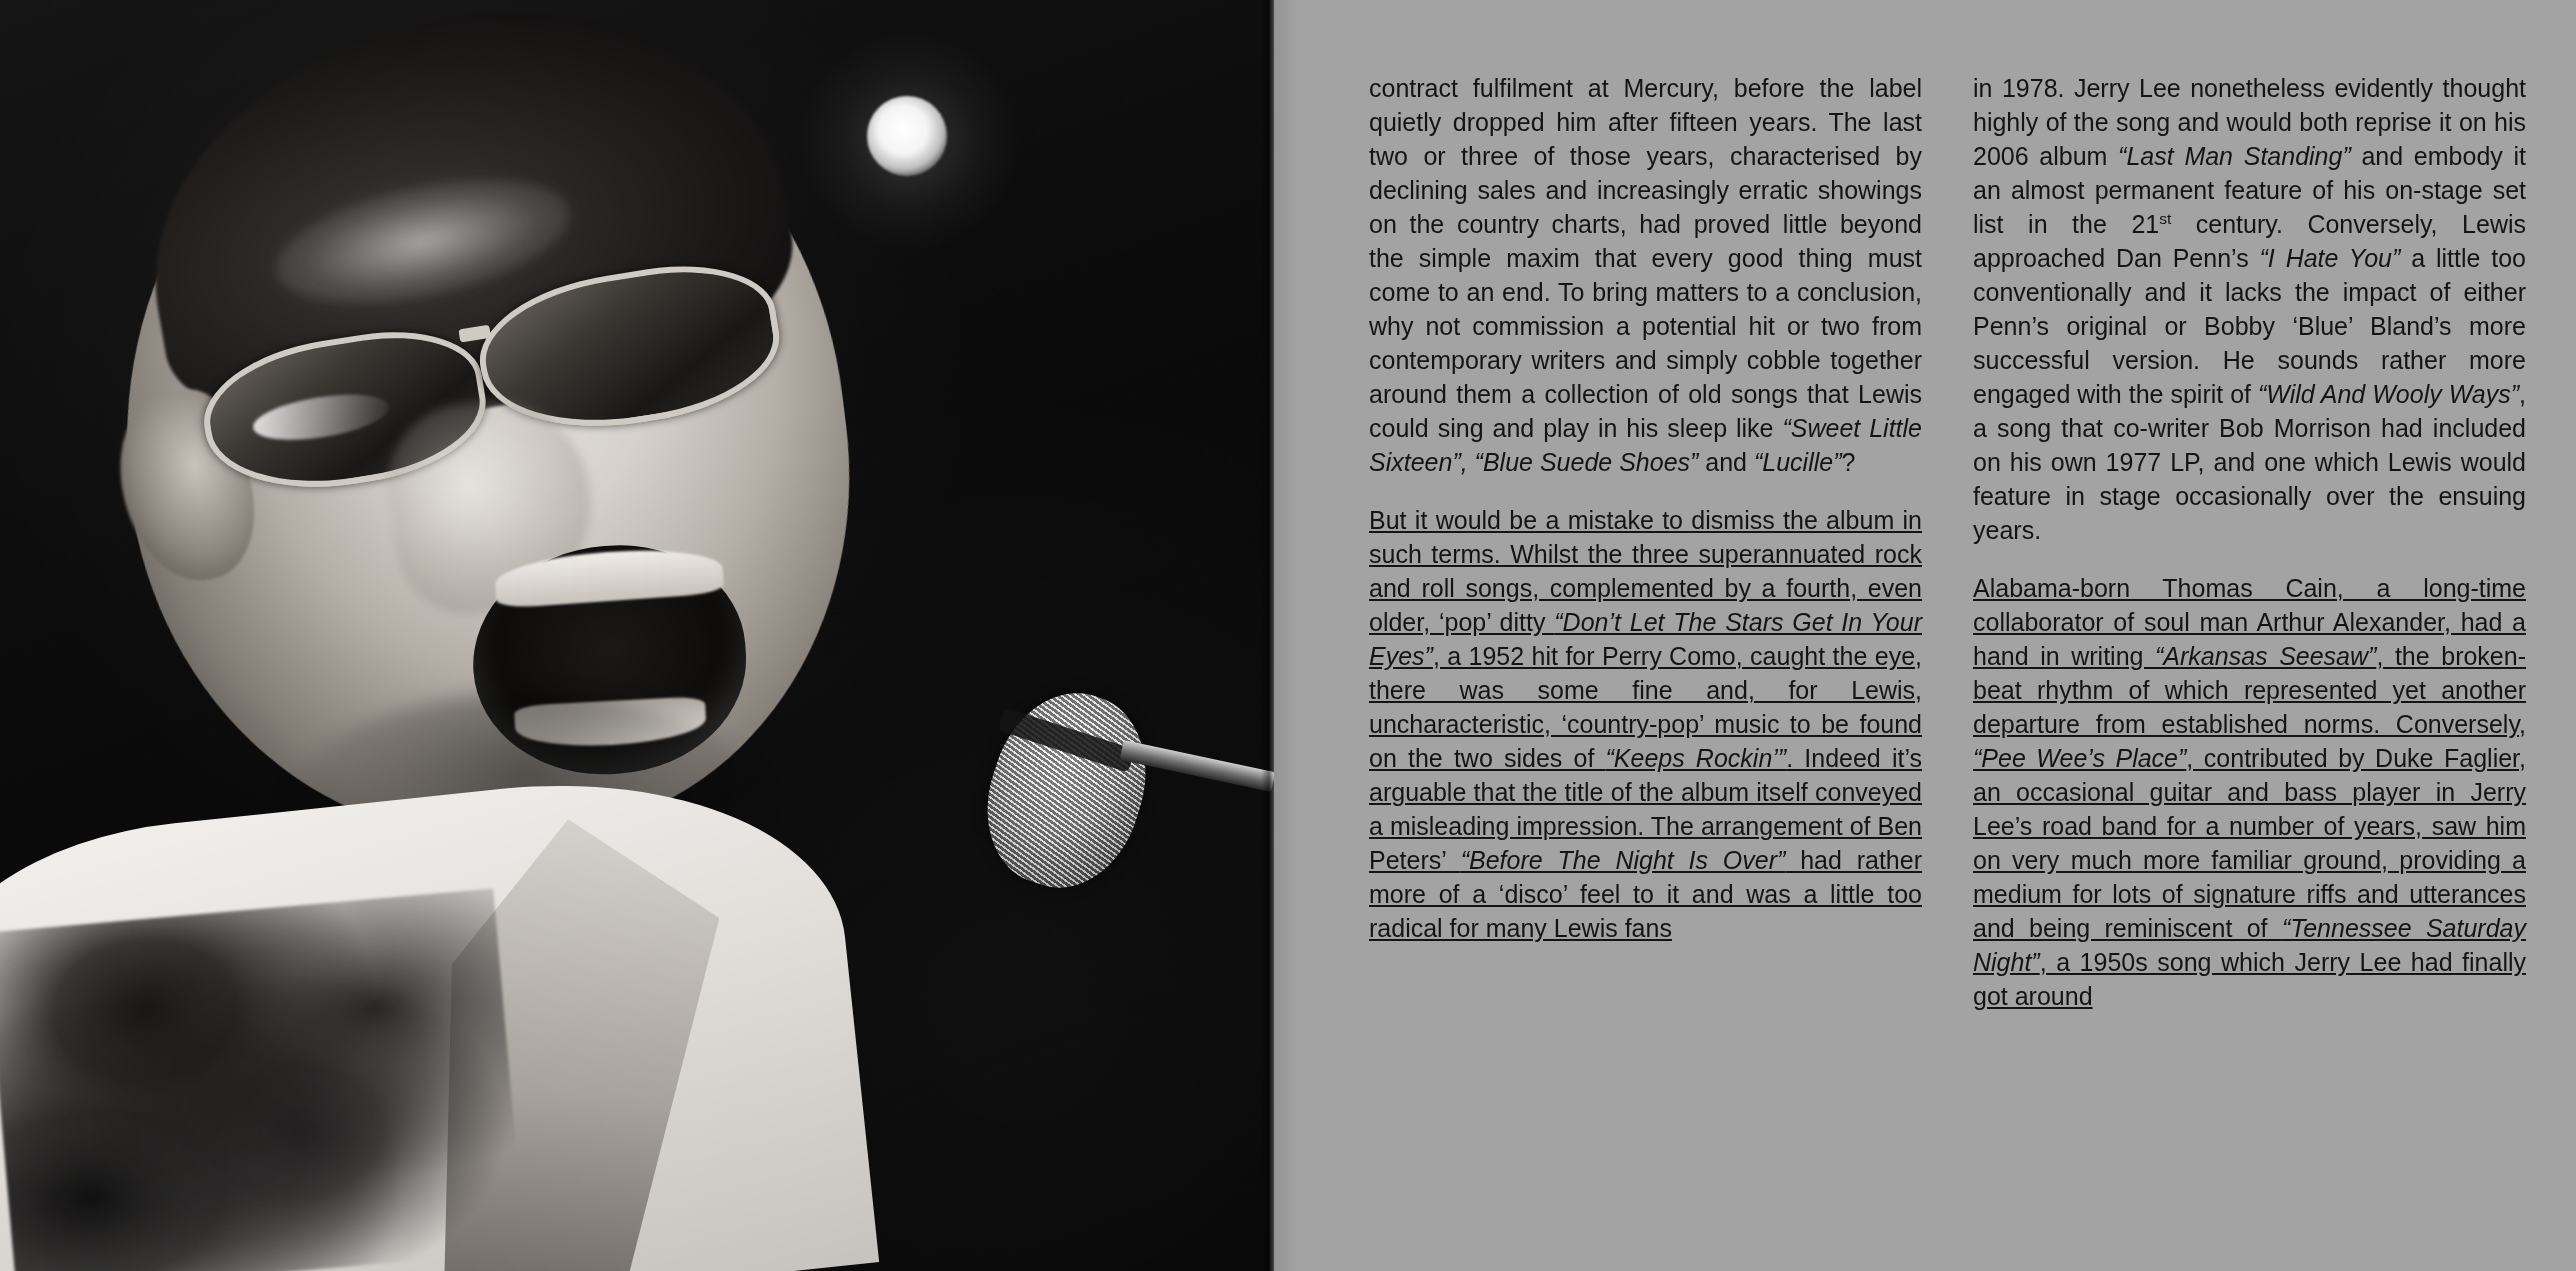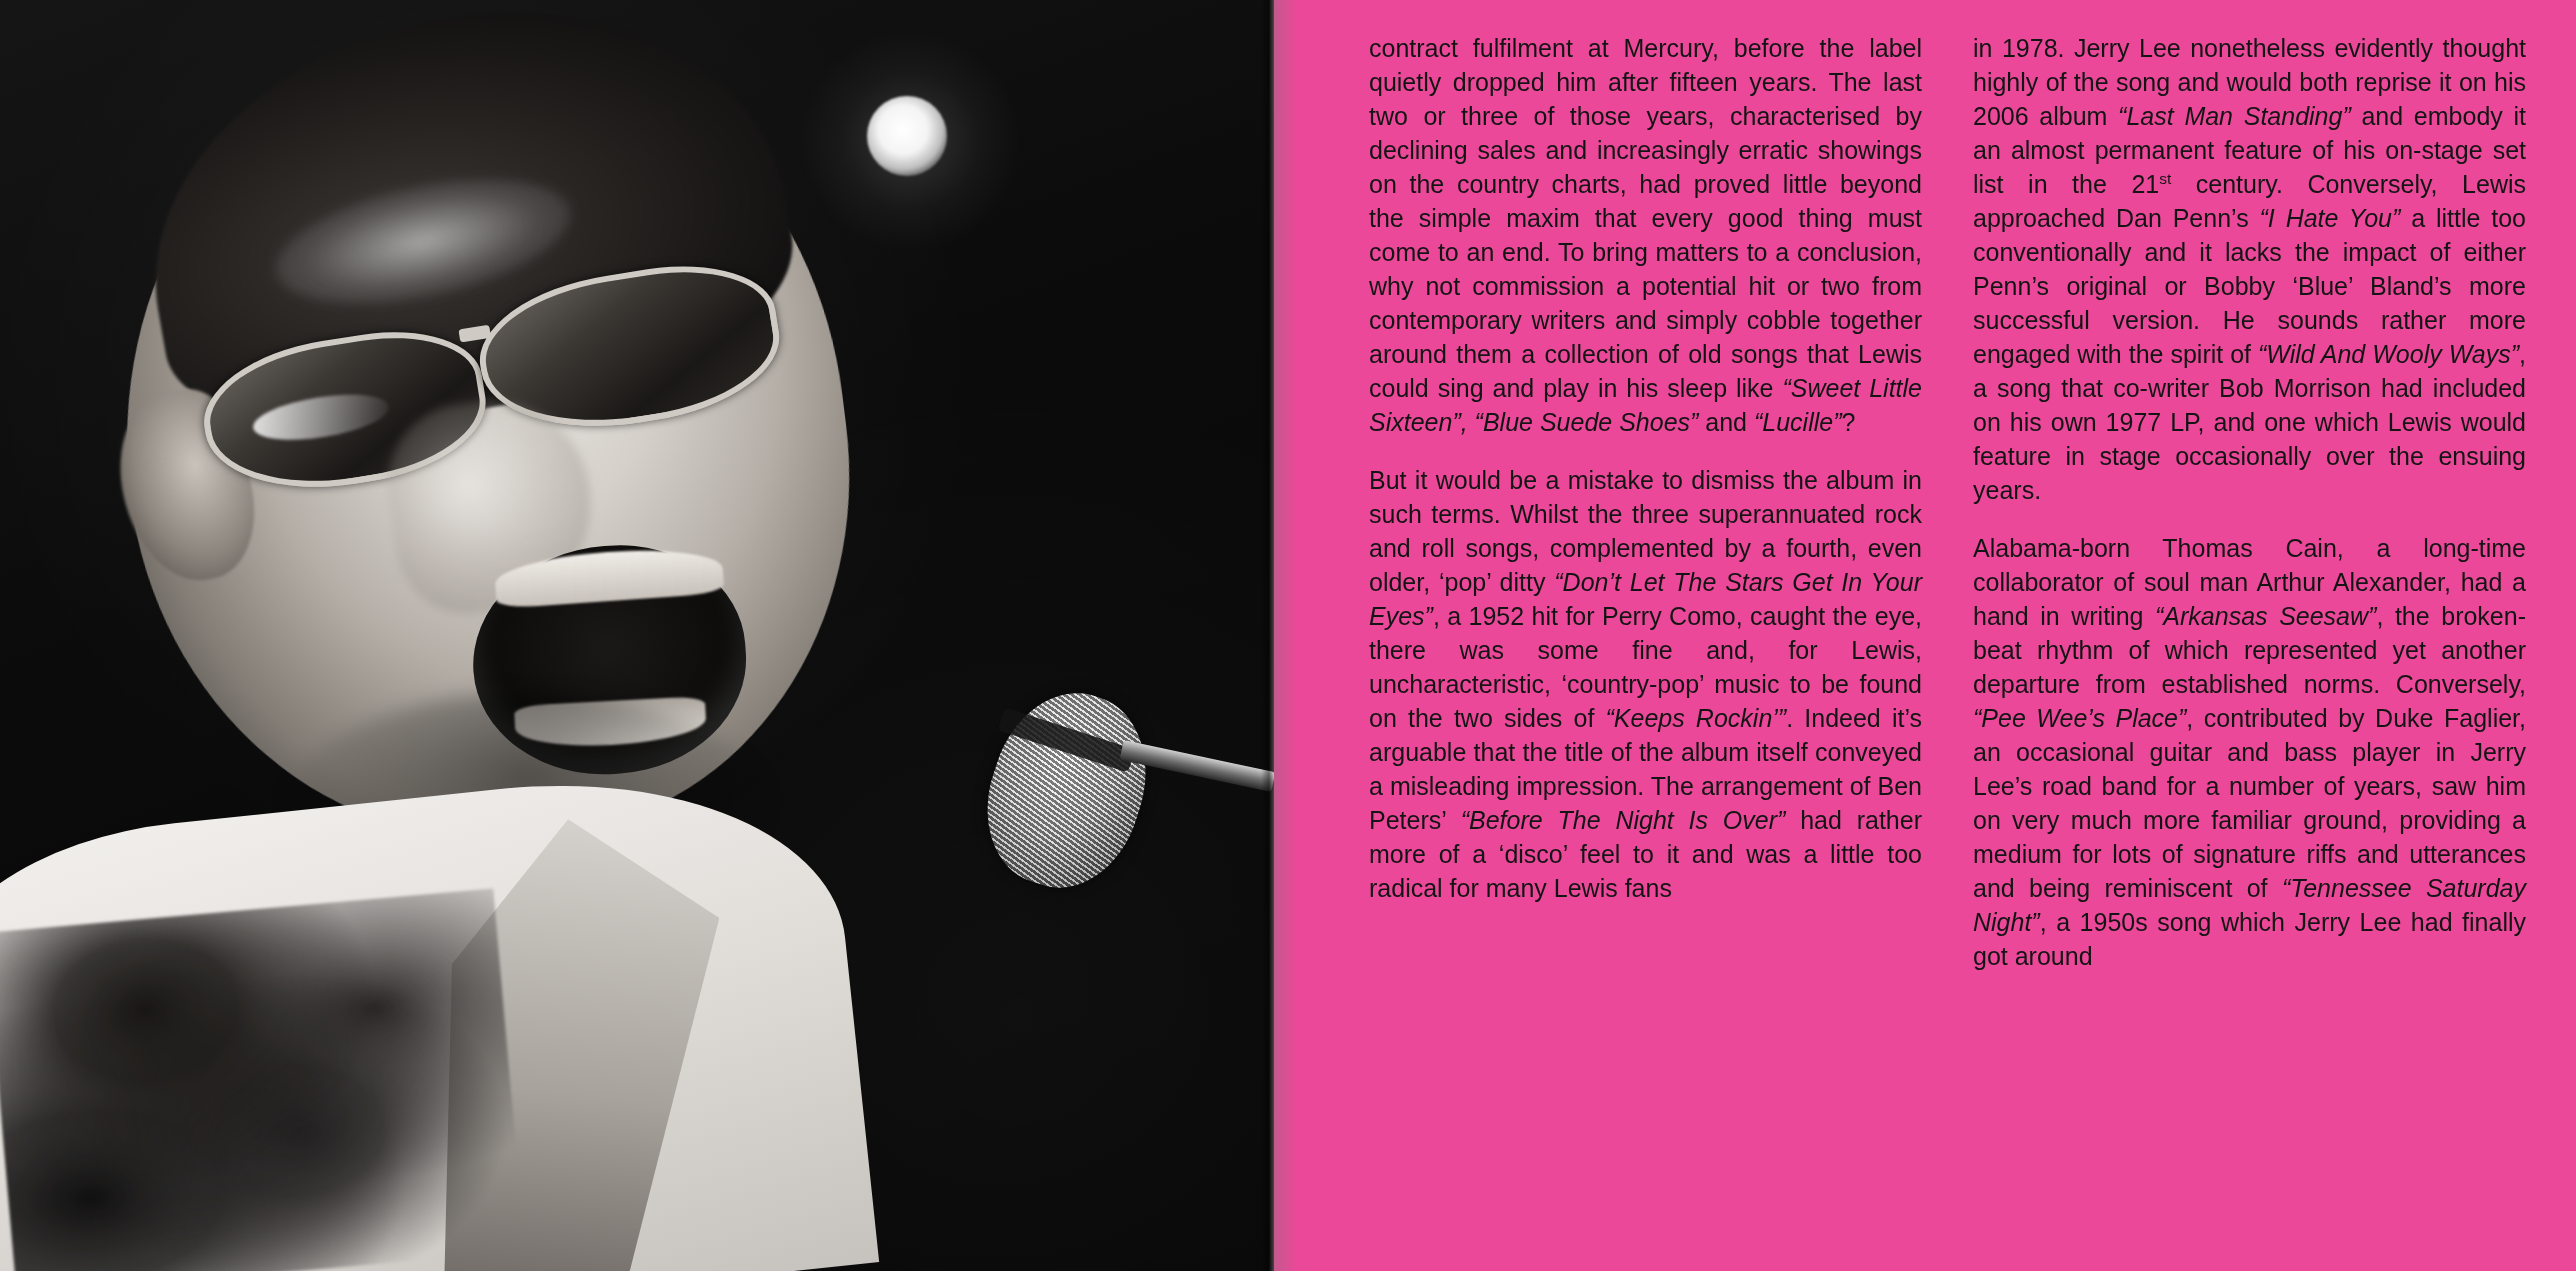--- a/index.html
+++ b/index.html
@@ -279,8 +279,8 @@
   .text-page {
     position: relative;
     flex: 1 1 auto;
-    background: #ec4899;
-    padding: 31px 87px 36px 95px;
+    background: #a3a3a3;
+    padding: 71px 87px 36px 95px;
     height: 1272px;
     overflow: hidden;
   }

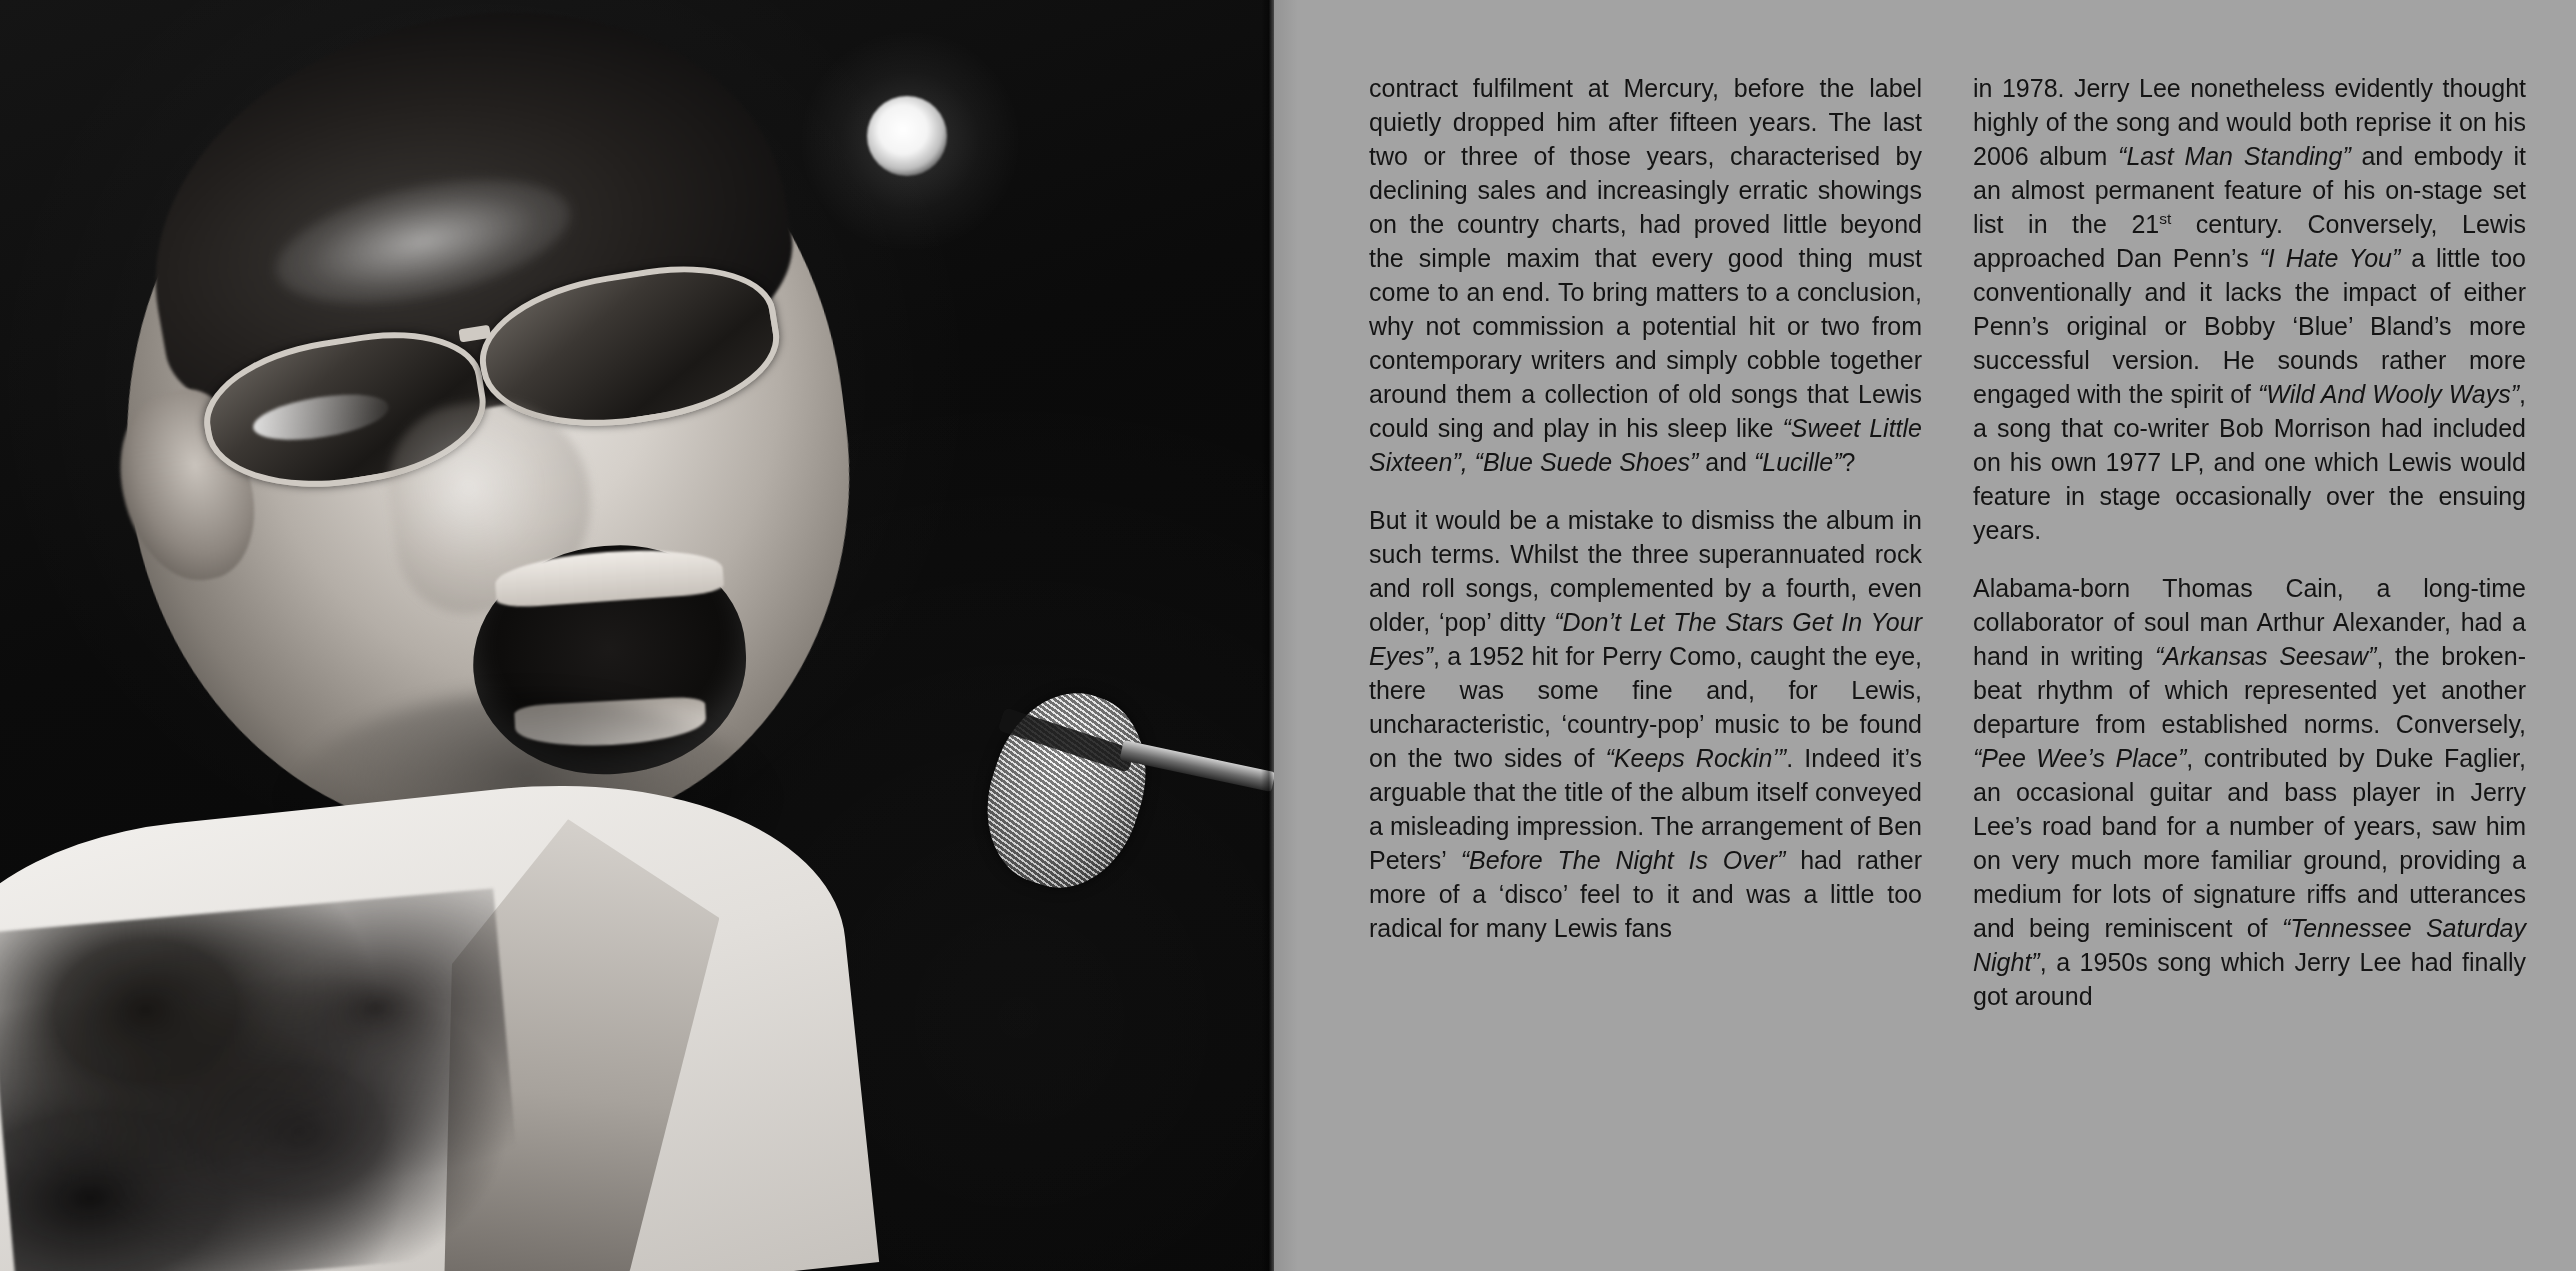--- a/index.html
+++ b/index.html
@@ -311,7 +311,7 @@
     text-justify: inter-word;
     hyphens: none;
   }
-  p.body:last-child { margin-bottom: 0; }
+  p.body:last-child { margin-bottom: 0; text-decoration: underline; }
   em { font-style: italic; }
   sup {
     font-size: 0.62em;

